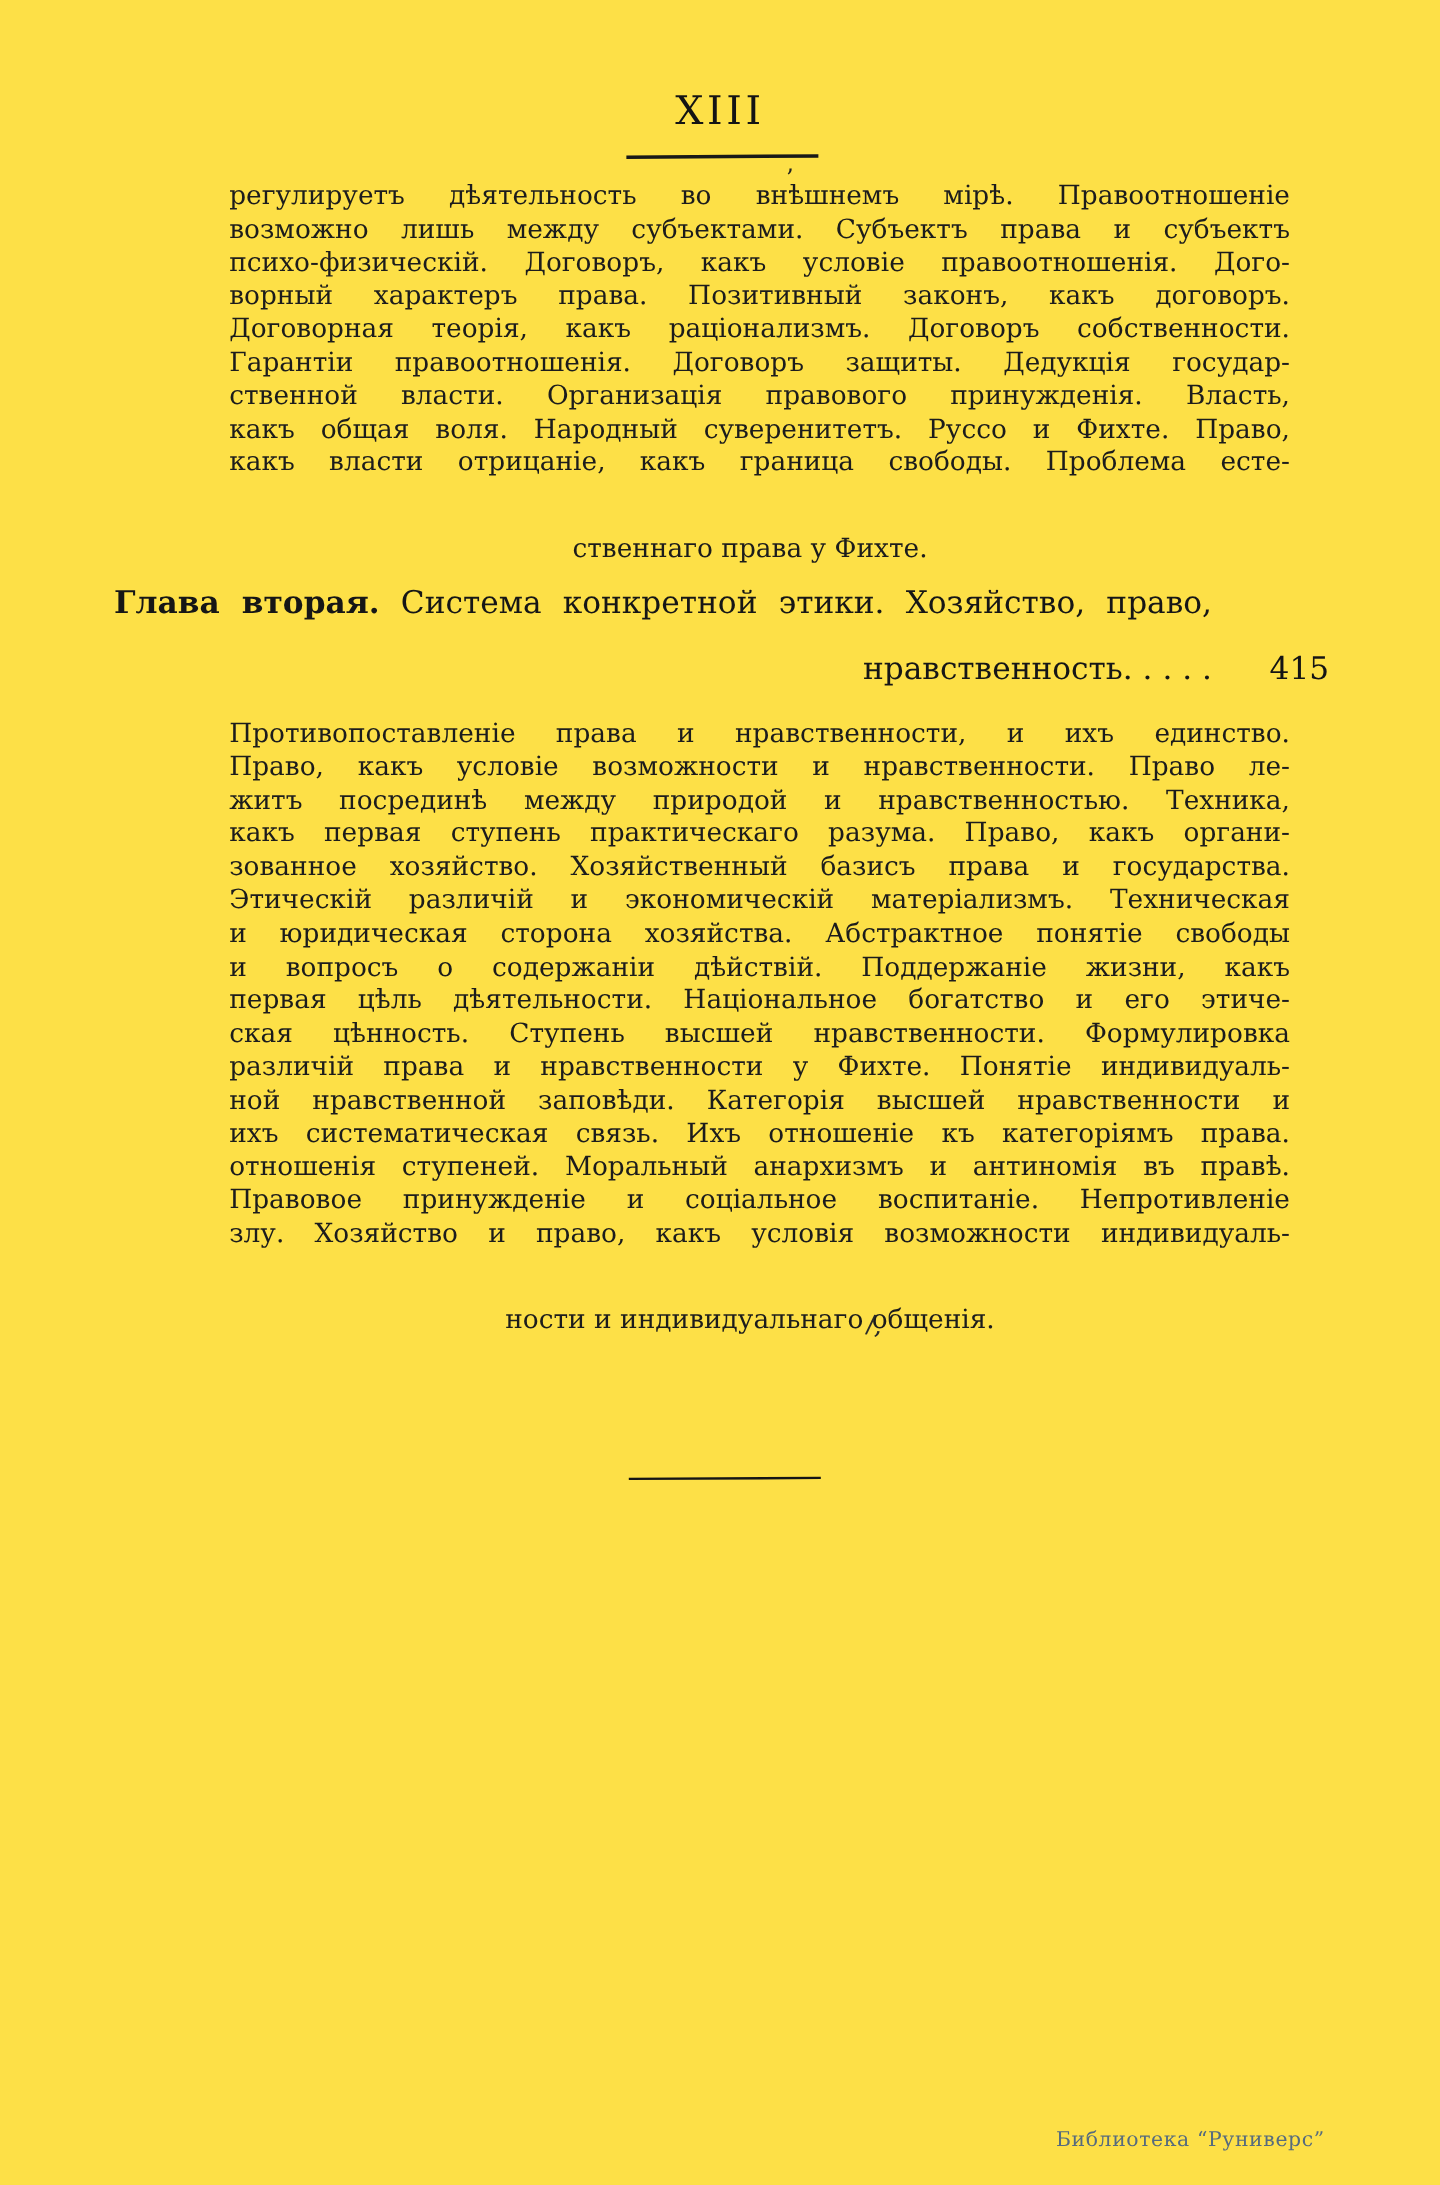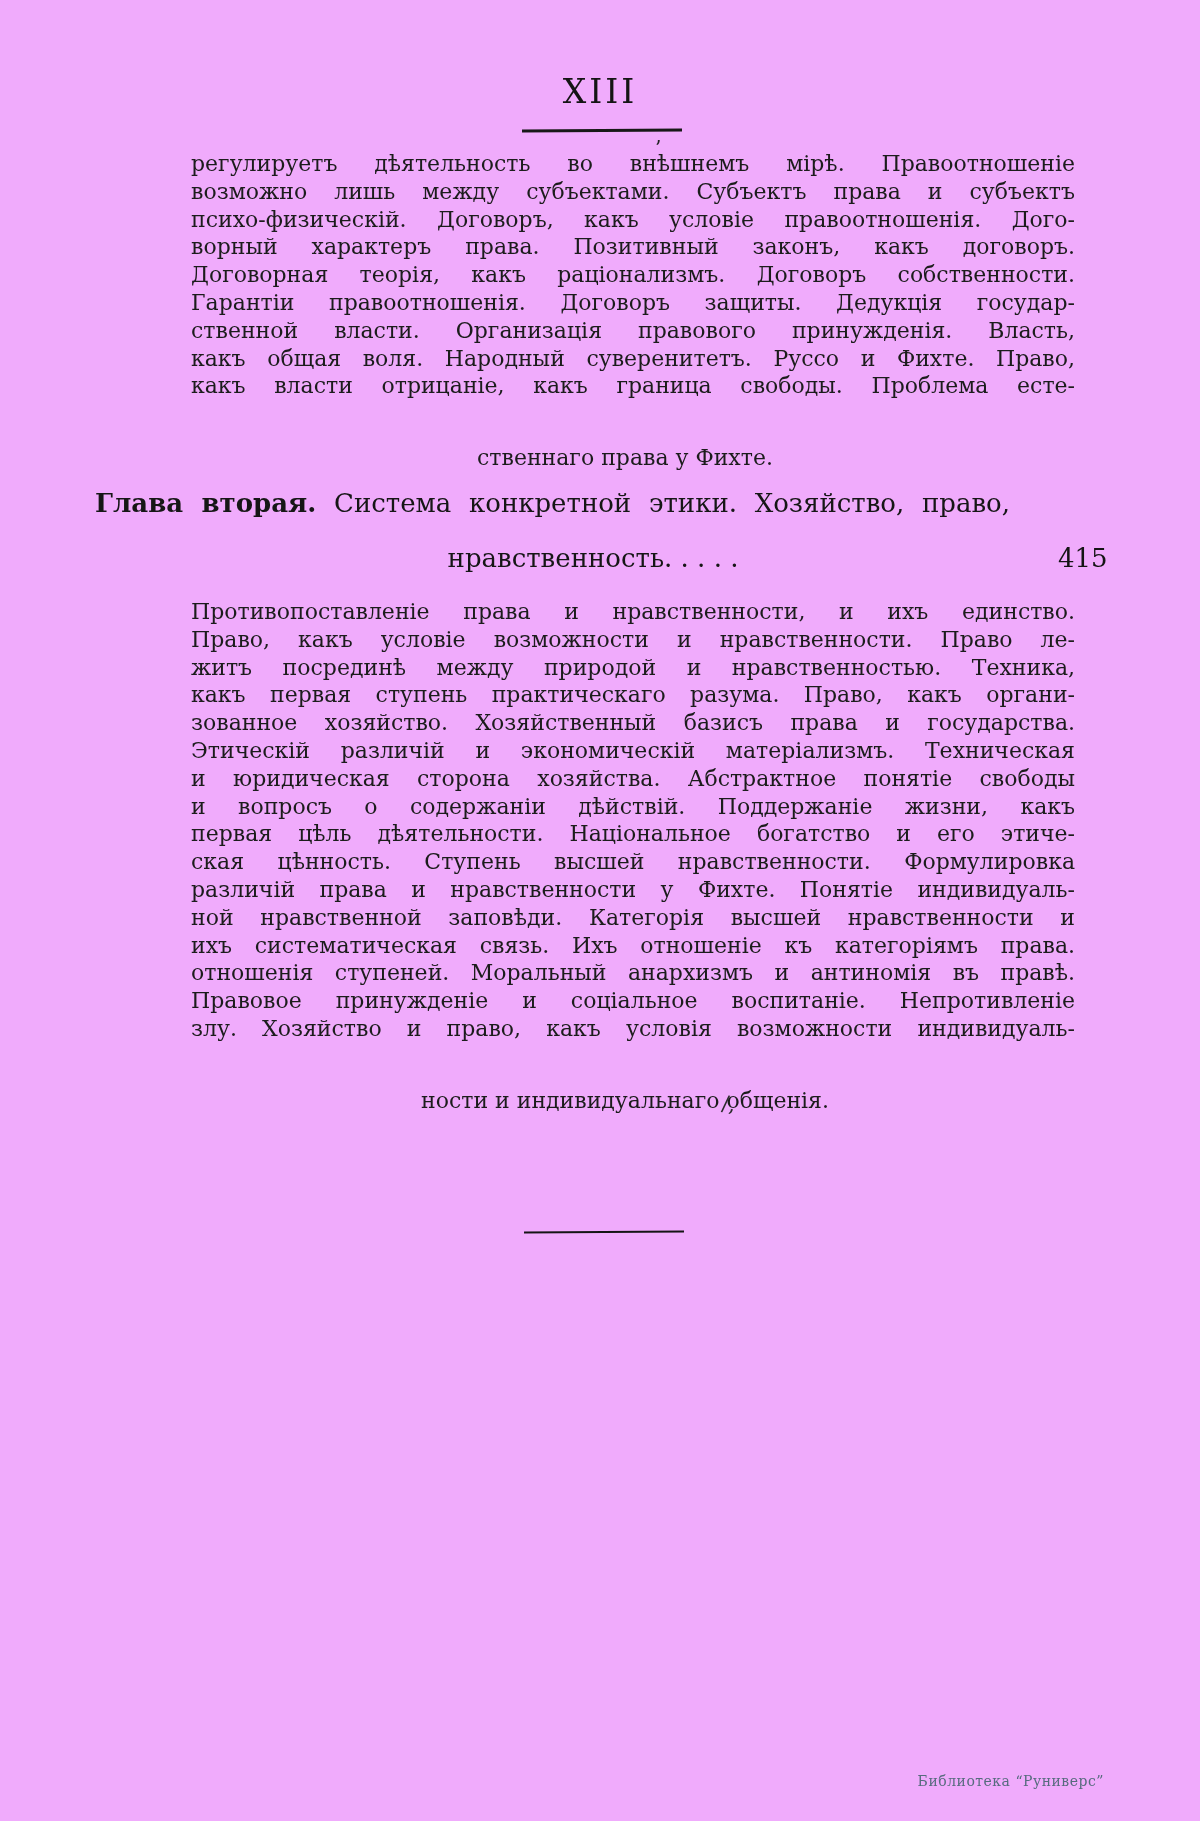--- a/index.html
+++ b/index.html
@@ -7,7 +7,7 @@
     position:relative;
     width:1200px;height:1821px;
     margin:0 auto;
-    background:#f0abfc;
+    background:#fde047;
     color:#1b1b1b;
     font-family:"DejaVu Serif","Liberation Serif",serif;
     overflow:hidden;

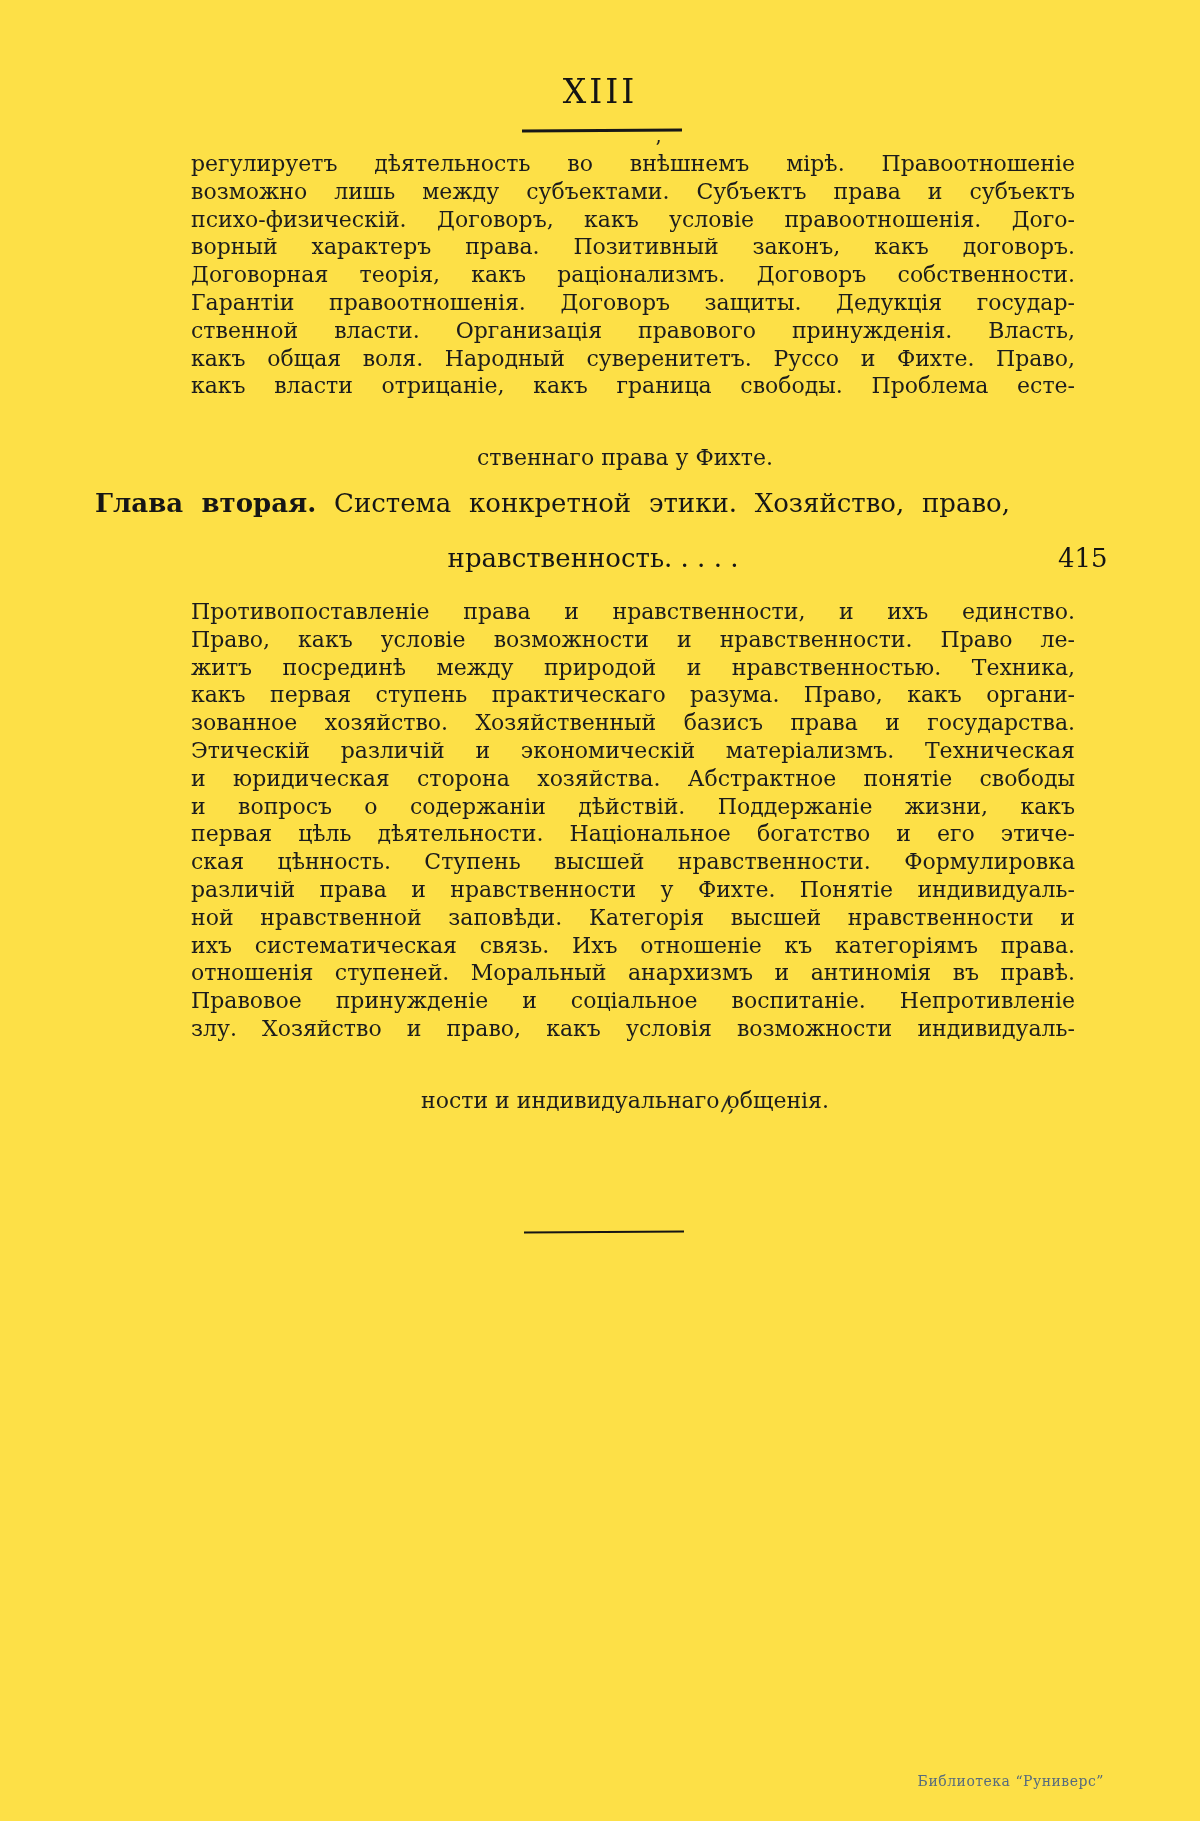--- a/index.html
+++ b/index.html
@@ -60,7 +60,7 @@
   .chapter-line2{
     margin-top:21px;
     padding-left:81px;
-    text-align:center;
+    text-align:right;
   }
   .chapter-pageref{
     position:absolute;

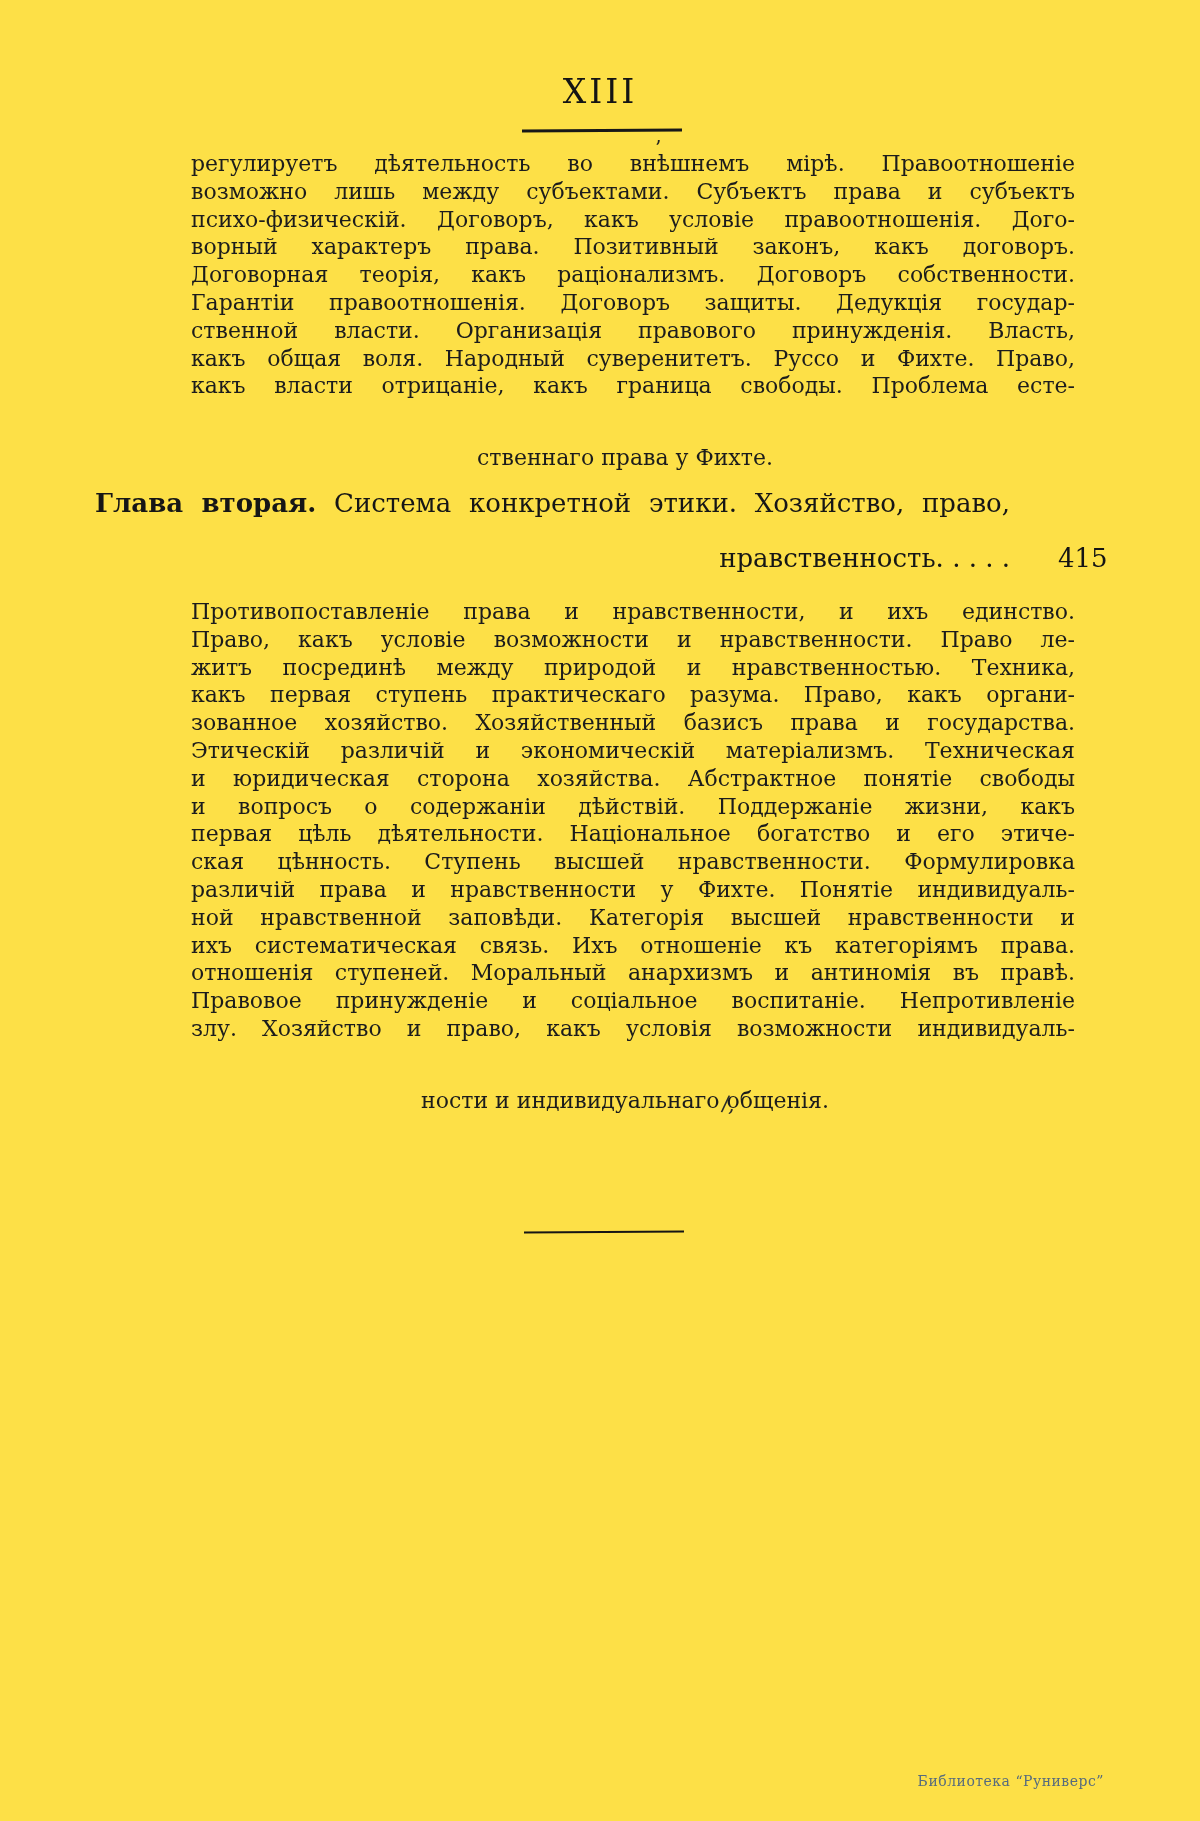--- a/index.html
+++ b/index.html
@@ -80,7 +80,7 @@
   }
   .footer-watermark{
     position:absolute;top:1773px;right:96px;
-    font-size:14px;
+    font-size:17px;
     color:#566b7e;
     letter-spacing:0.5px;
   }

